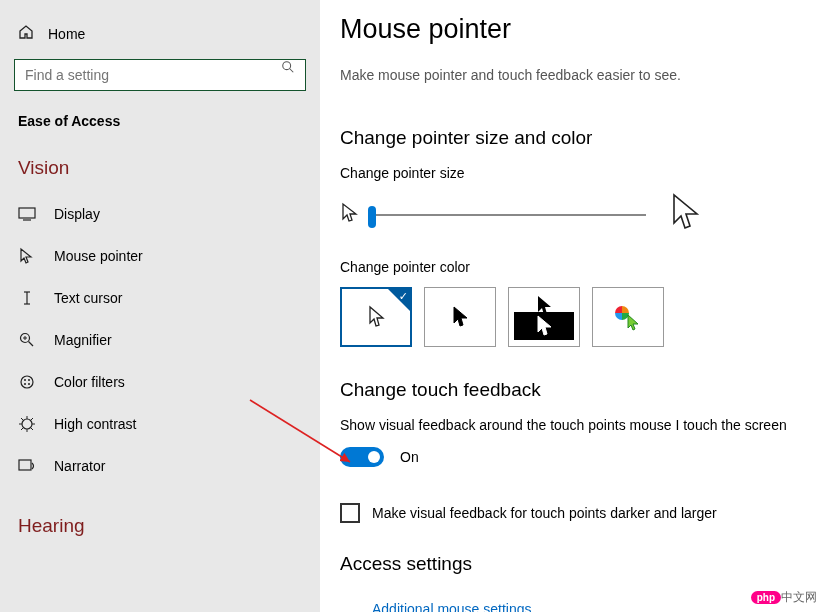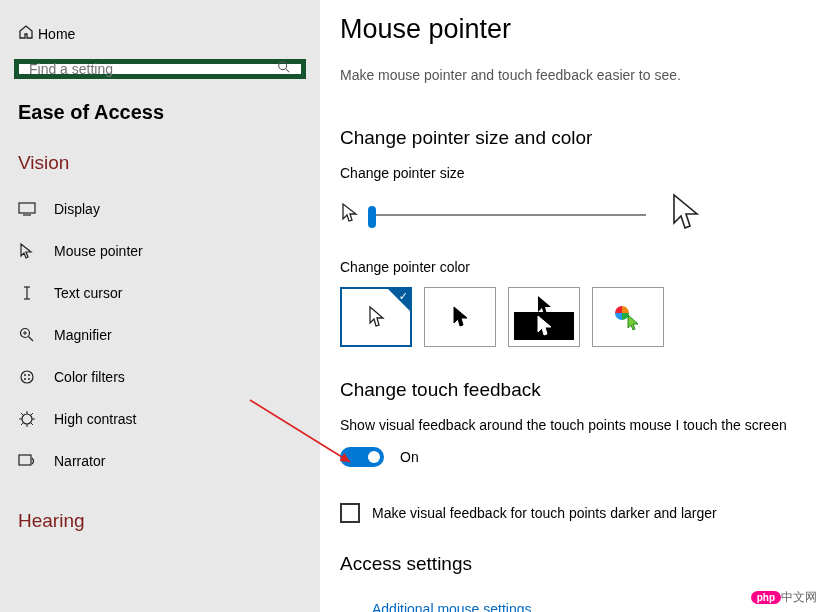--- a/index.html
+++ b/index.html
@@ -5,7 +5,7 @@
     * { margin: 0; padding: 0; box-sizing: border-box; font-family: "Segoe UI", sans-serif; }
     body { width: 827px; height: 612px; display: flex; background: #fff; overflow: hidden; position: relative; }
     .sidebar { width: 320px; background: #e8e8e8; padding: 18px 12px 0 12px; display: flex; flex-direction: column; }
-    .home-row { display: flex; align-items: center; gap: 4px; padding: 6px 6px 16px 6px; cursor: pointer; }
+    .home-row { display: flex; align-items: center; gap: 14px; padding: 6px 6px 16px 6px; cursor: pointer; }
     .home-row span { font-size: 14px; }
     .search-box { border: 5px solid #14532d; background: #fff; height: 20px; display: flex; align-items: center; padding: 0 10px; margin: 0 2px 22px 2px; }
     .search-box input { border: none; outline: none; flex: 1; font-size: 14px; background: transparent; }

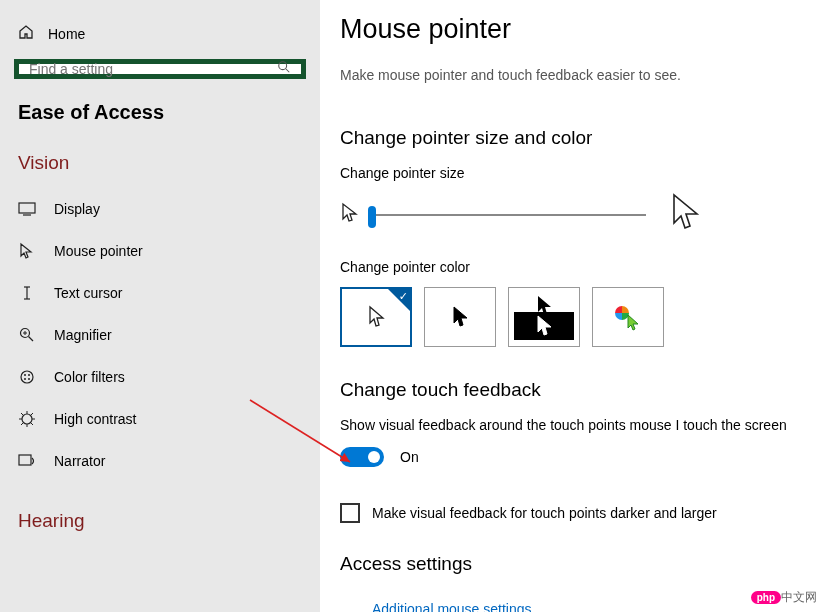--- a/index.html
+++ b/index.html
@@ -7,7 +7,7 @@
     .sidebar { width: 320px; background: #e8e8e8; padding: 18px 12px 0 12px; display: flex; flex-direction: column; }
     .home-row { display: flex; align-items: center; gap: 14px; padding: 6px 6px 16px 6px; cursor: pointer; }
     .home-row span { font-size: 14px; }
-    .search-box { border: 5px solid #14532d; background: #fff; height: 20px; display: flex; align-items: center; padding: 0 10px; margin: 0 2px 22px 2px; }
+    .search-box { border: 1px solid #14532d; background: #fff; height: 32px; display: flex; padding: 0 10px; margin: 0 2px 22px 2px; }
     .search-box input { border: none; outline: none; flex: 1; font-size: 14px; background: transparent; }
     .ease-title { font-weight: 600; font-size: 20px; padding: 0 6px 28px 6px; }
     .section-label { color: #7f1d1d; font-size: 19px; padding: 0 6px 14px 6px; }

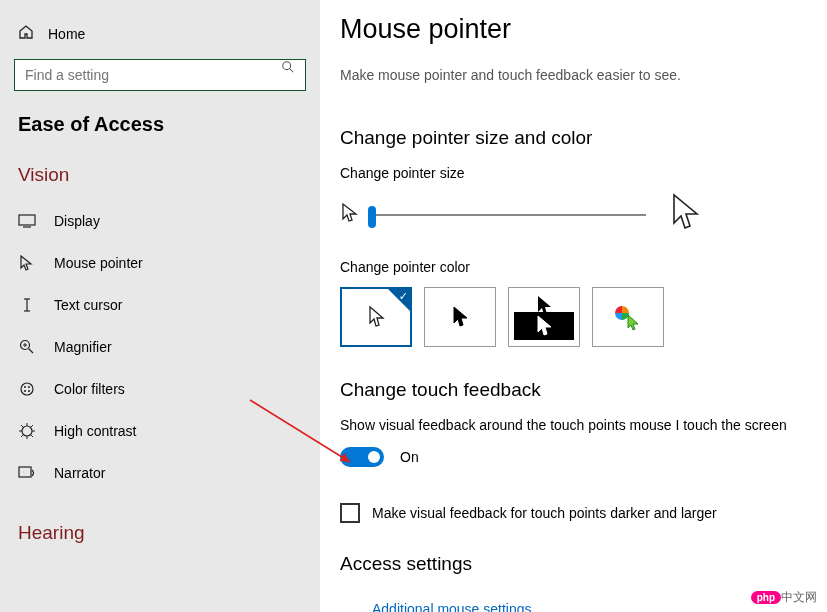--- a/index.html
+++ b/index.html
@@ -9,7 +9,7 @@
     .home-row span { font-size: 14px; }
     .search-box { border: 1px solid #14532d; background: #fff; height: 32px; display: flex; padding: 0 10px; margin: 0 2px 22px 2px; }
     .search-box input { border: none; outline: none; flex: 1; font-size: 14px; background: transparent; }
-    .ease-title { font-weight: 600; font-size: 20px; padding: 0 6px 28px 6px; }
+    .ease-title { font-weight: 600; font-size: 14px; padding: 0 6px 28px 6px; }
     .section-label { color: #7f1d1d; font-size: 19px; padding: 0 6px 14px 6px; }
     .nav-item { display: flex; align-items: center; gap: 18px; padding: 12px 6px; cursor: pointer; font-size: 14px; }
     .nav-item .ico { width: 18px; height: 18px; display: flex; align-items: center; justify-content: center; }

